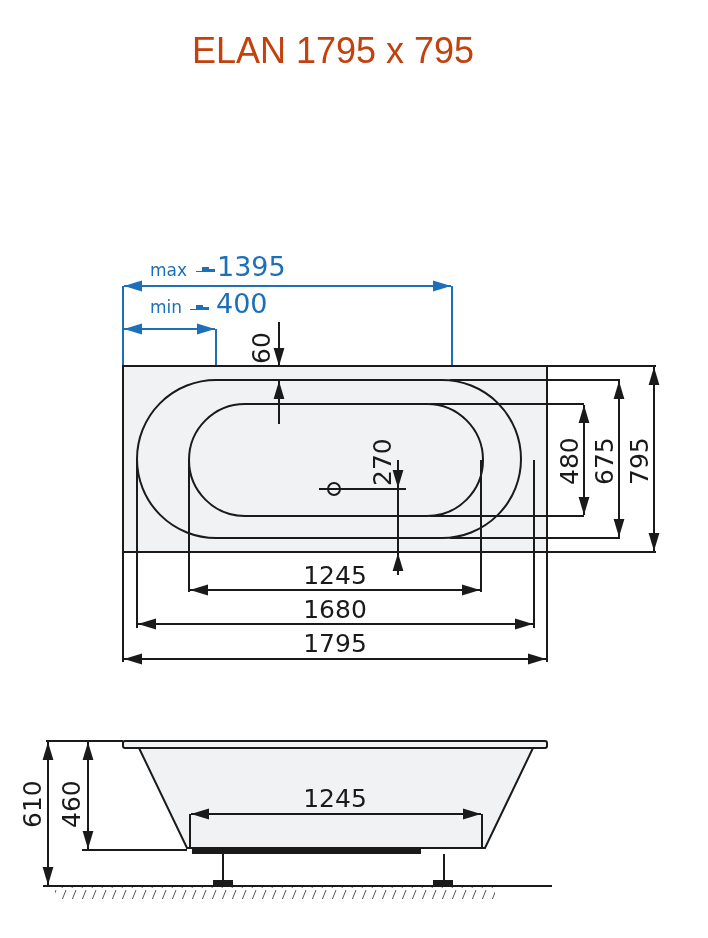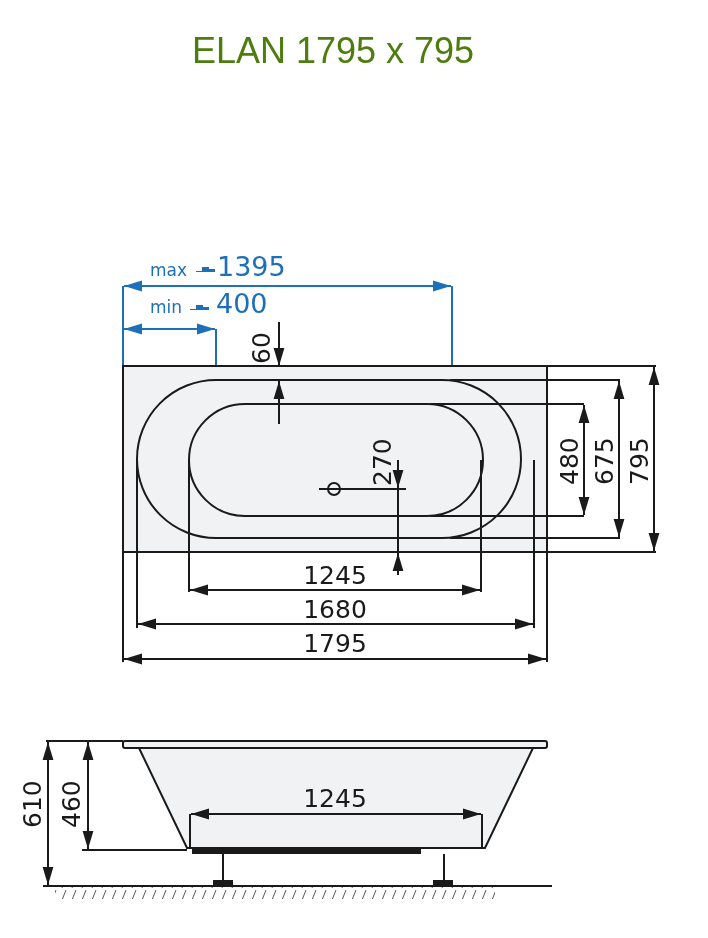--- a/index.html
+++ b/index.html
@@ -6,7 +6,7 @@
   body { width: 708px; height: 938px; position: relative; overflow: hidden; }
   .title {
     position: absolute; left: 0; top: 30px; width: 666px; text-align: center;
-    font-family: "Liberation Sans", sans-serif; font-size: 36px; color: #4d7c0f;
+    font-family: "Liberation Sans", sans-serif; font-size: 36px; color: #c2410c;
   }
   svg { position: absolute; left: 0; top: 0; }
   .dim { font-family: "DejaVu Sans", sans-serif; font-size: 25px; fill: #1a1a1a; }

